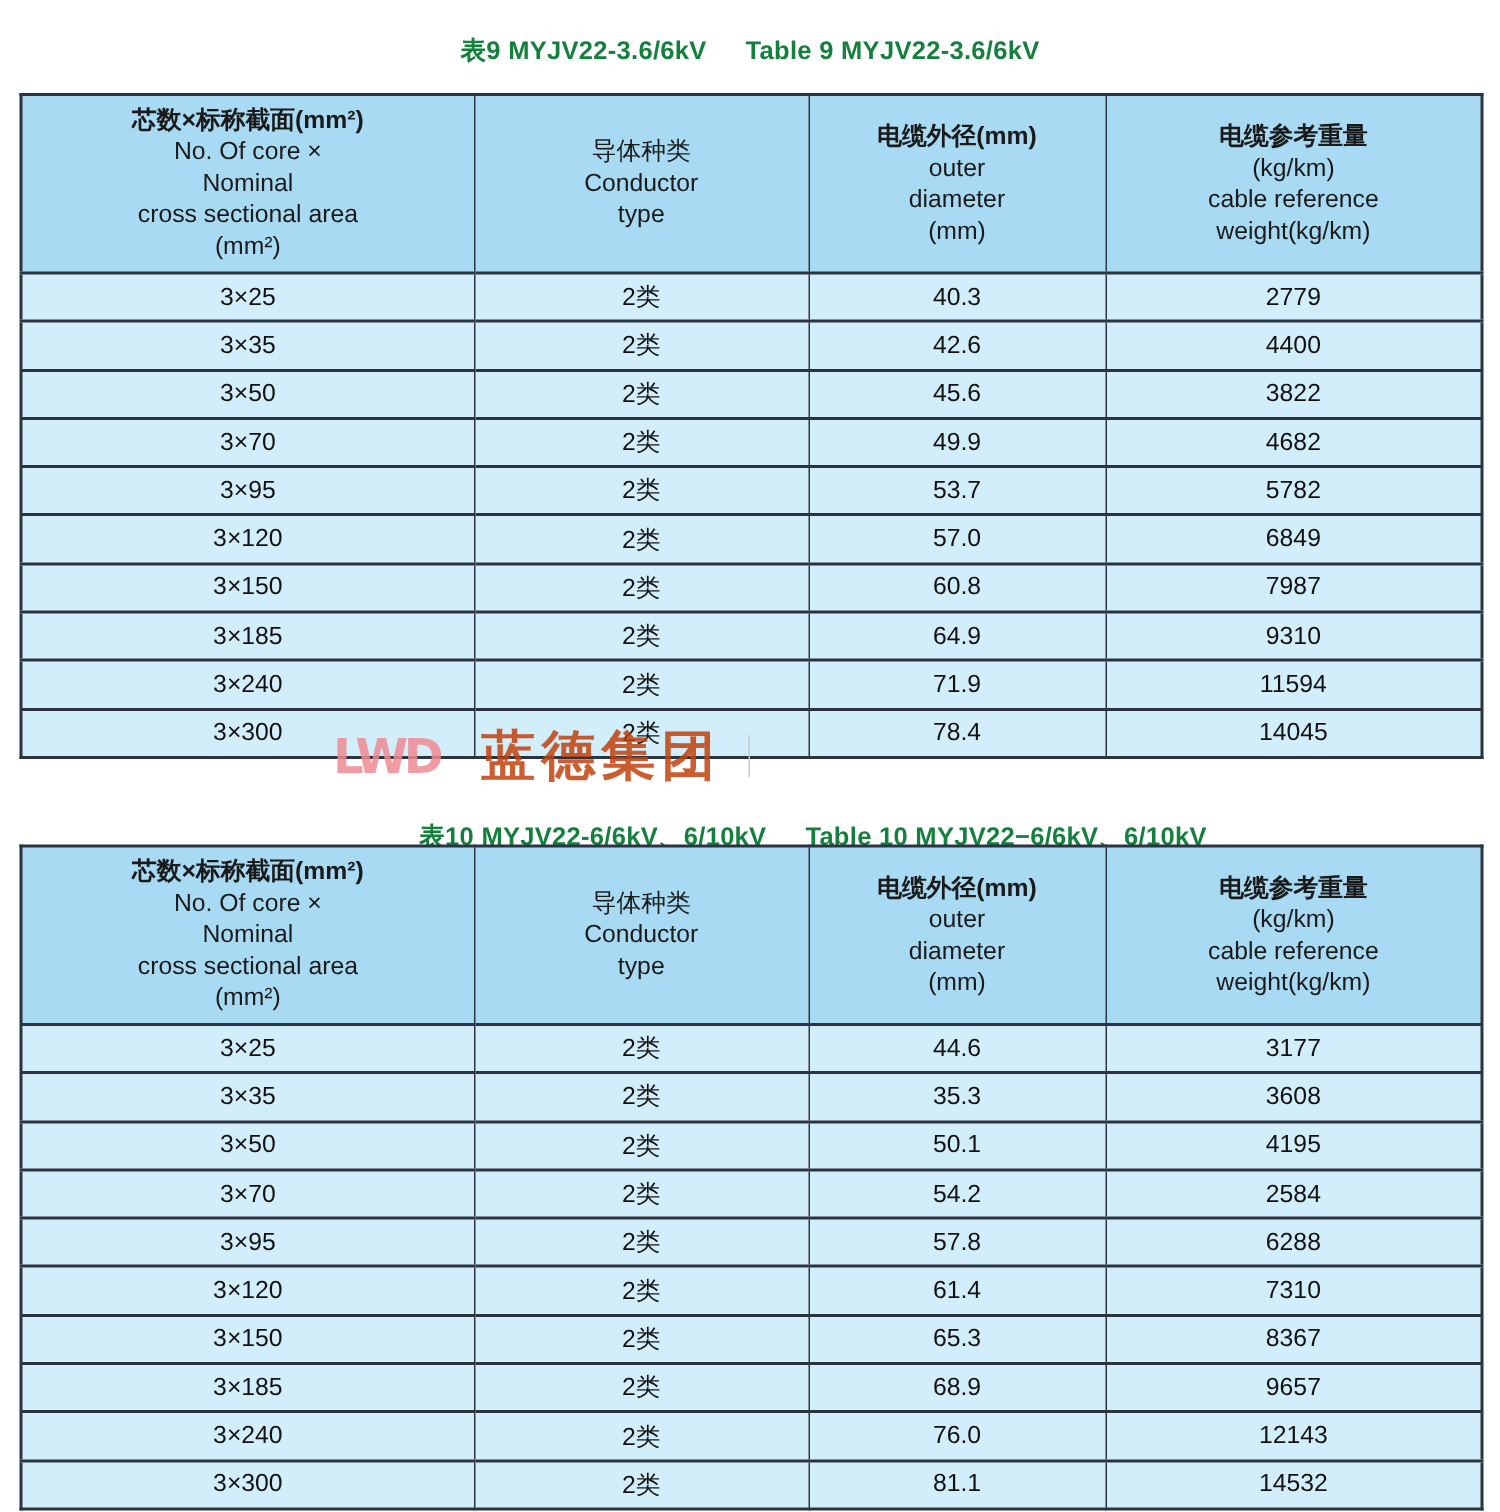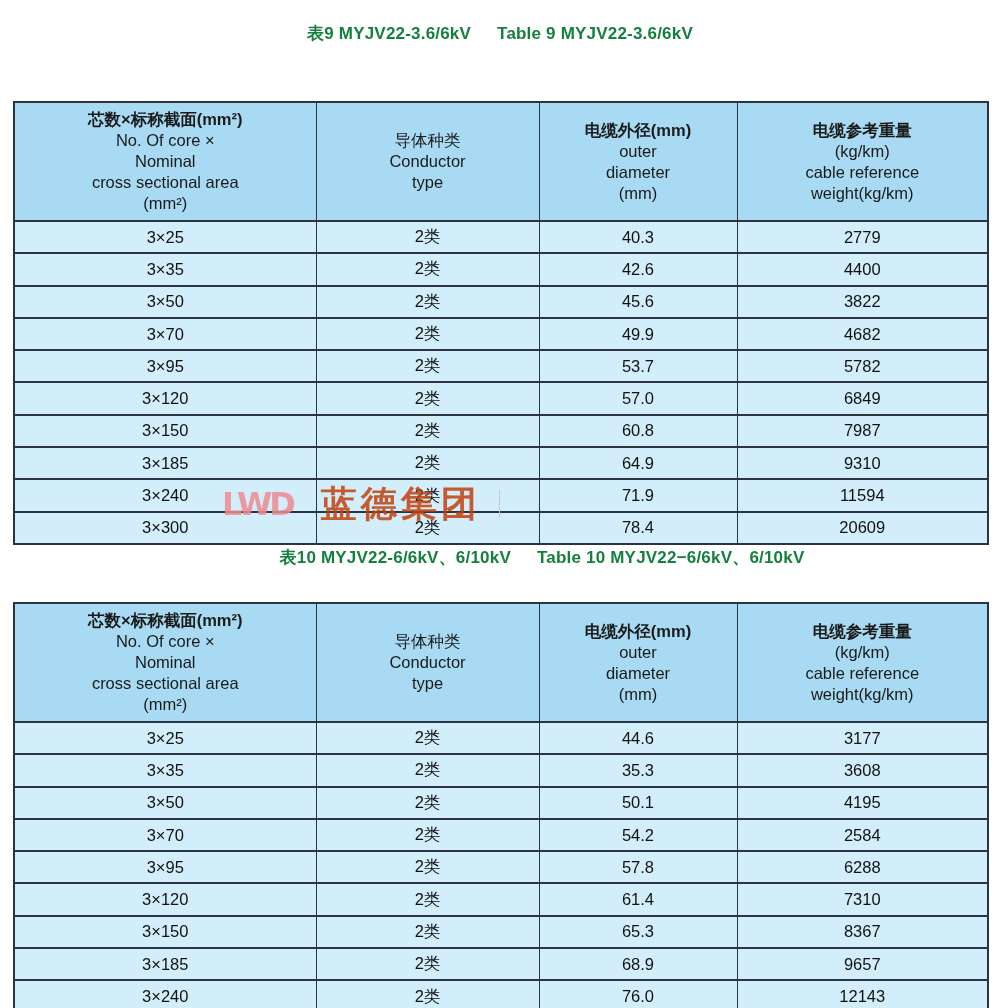--- a/index.html
+++ b/index.html
@@ -11,7 +11,7 @@
   .tbl { position: absolute; left: 13px; width: 974px; border-collapse: collapse;
          table-layout: fixed; }
   .tbl th, .tbl td { border: 1px solid #2b3440; text-align: center; vertical-align: middle; padding: 0; }
-  .tbl { border: 2px solid #2b3440; margin-top: 39px; }
+  .tbl { border: 2px solid #2b3440; }
   .tbl th { background: #a8dbf3; height: 117px; font-size: 16.5px; line-height: 21px; font-weight: normal; color: #1a1a1a; }
   .tbl th .bold { font-weight: bold; }
   .tbl td { background: #d3eefb; height: 30.3px; font-size: 16.5px; color: #111; }

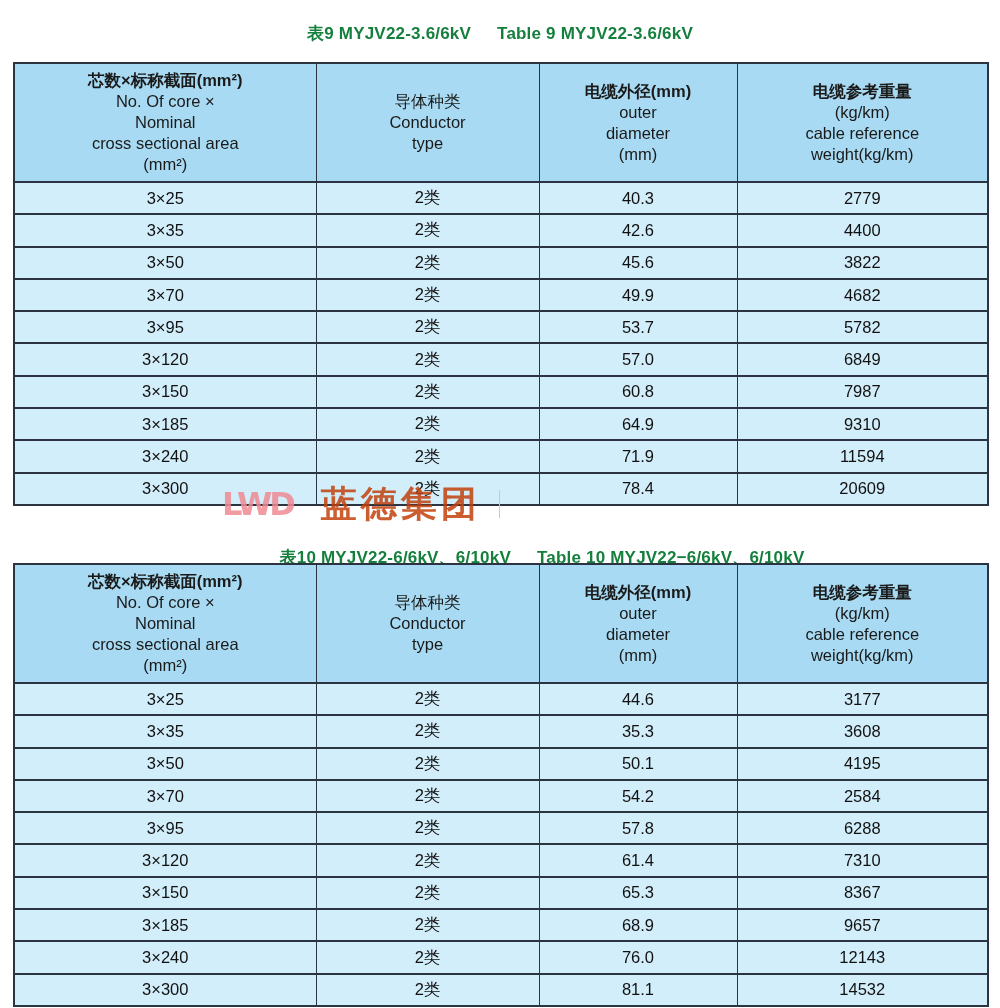--- a/index.html
+++ b/index.html
@@ -126,7 +126,7 @@
         <td>3×300</td>
         <td>2类</td>
         <td>78.4</td>
-        <td>20609</td>
+        <td>14045</td>
       </tr>
     </tbody>
 </table>

